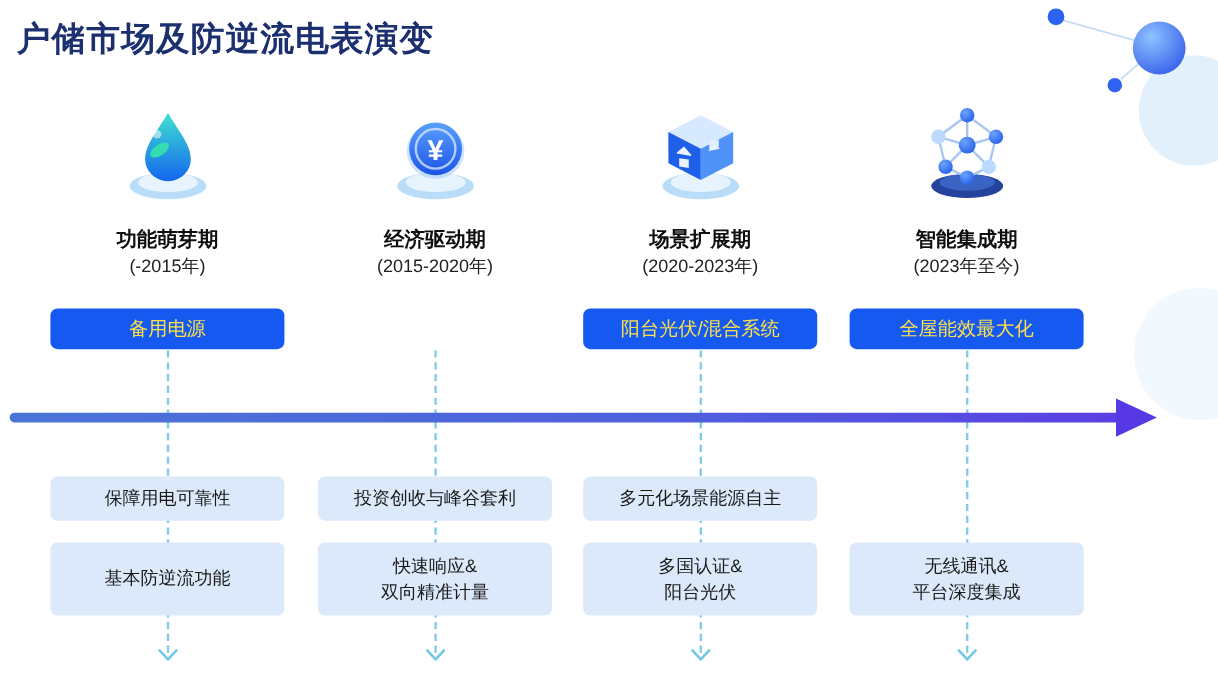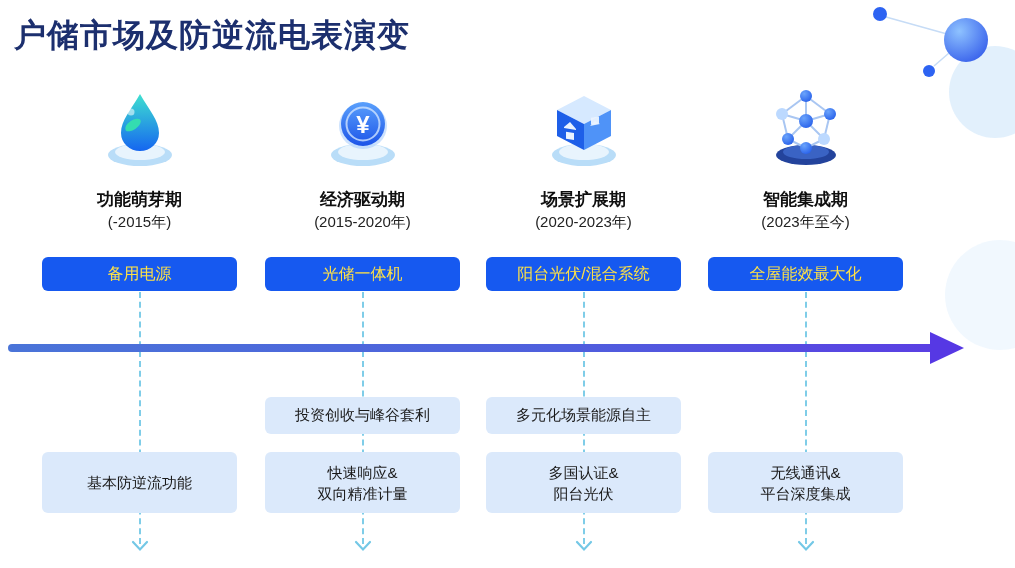--- a/index.html
+++ b/index.html
@@ -10,7 +10,7 @@
   }
   .page-title {
     position:absolute; left:14px; top:14px;
-    font-size:32px; font-weight:800; color:#1c2f6e; letter-spacing:1px;
+    font-size:28px; font-weight:800; color:#1c2f6e; letter-spacing:1px;
     z-index:4;
   }
   

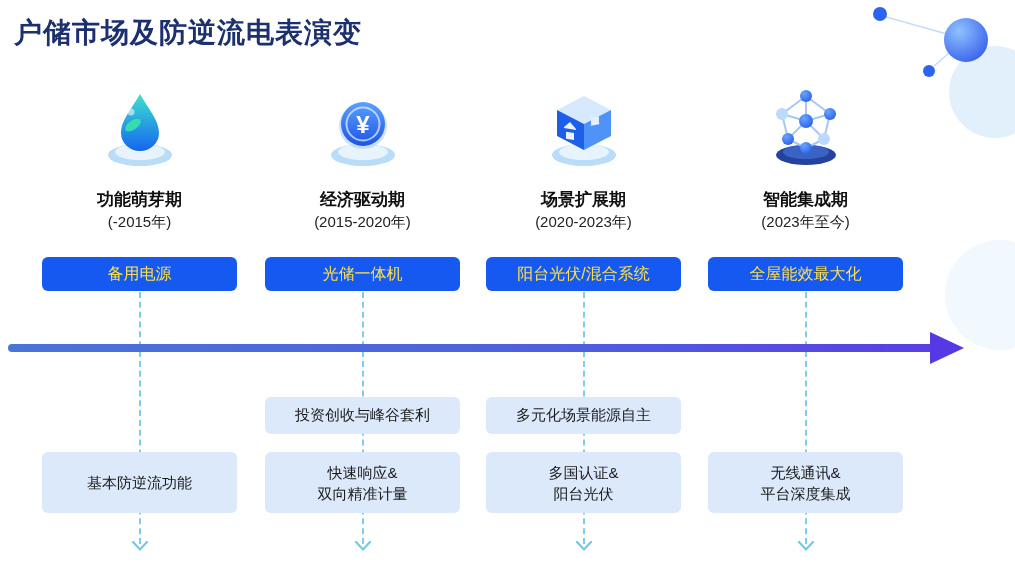--- a/index.html
+++ b/index.html
@@ -157,7 +157,6 @@
     </div>
     <div class="stage-name">经济驱动期</div>
     <div class="stage-period">(2015-2020年)</div>
-    <div class="pill">光储一体机</div>
     <div class="benefit-box">投资创收与峰谷套利</div>
     <div class="feature-box">
       <span>快速响应&amp;</span>

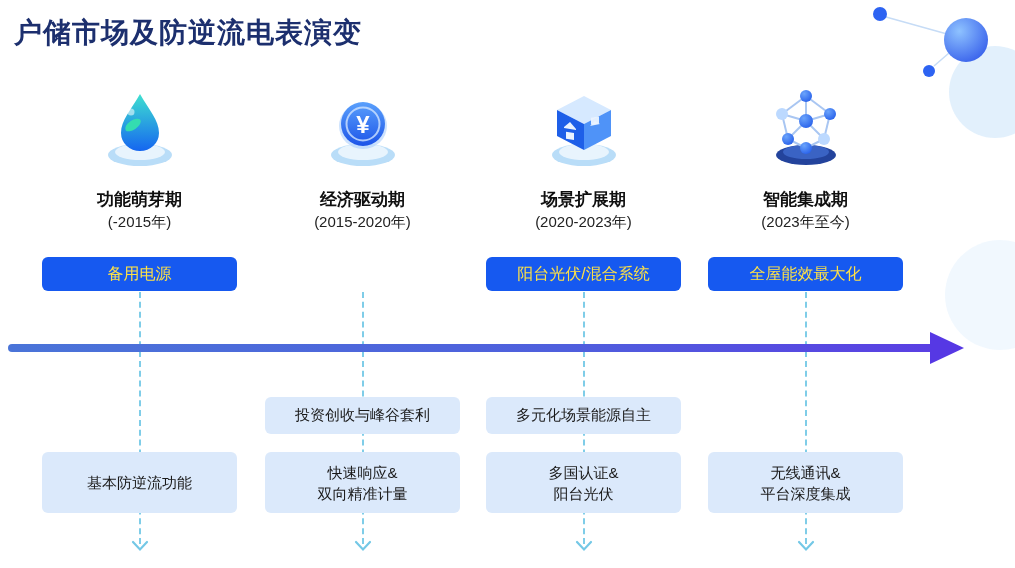--- a/index.html
+++ b/index.html
@@ -126,6 +126,7 @@
     <div class="stage-name">功能萌芽期</div>
     <div class="stage-period">(-2015年)</div>
     <div class="pill">备用电源</div>
+    <div class="benefit-box">保障用电可靠性</div>
     <div class="feature-box">
       <span>基本防逆流功能</span>
       <span></span>

